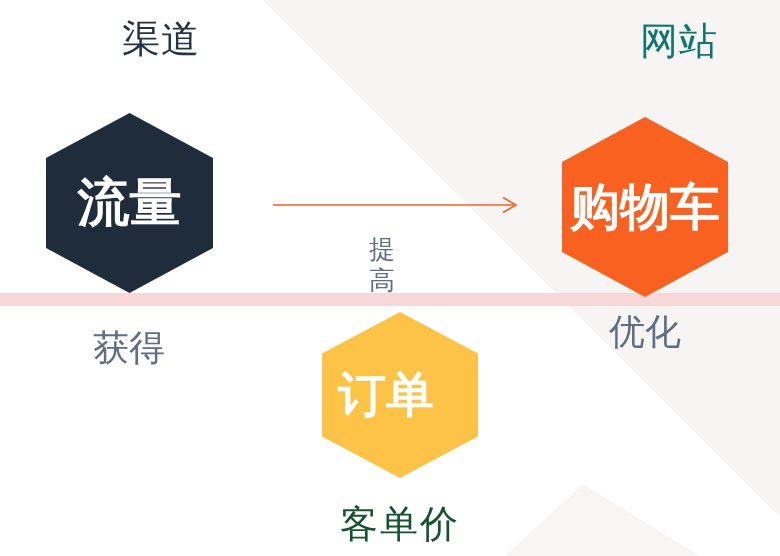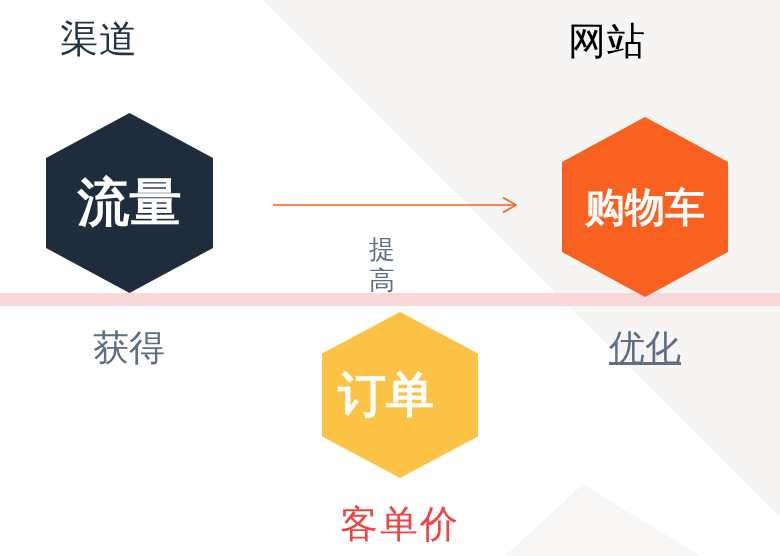--- a/index.html
+++ b/index.html
@@ -26,7 +26,7 @@
   .heading {
     font-size: 38px;
     letter-spacing: 1px;
-    text-align: left;
+    text-align: right;
     white-space: nowrap;
   }
   .heading-dark { color: #243447; }

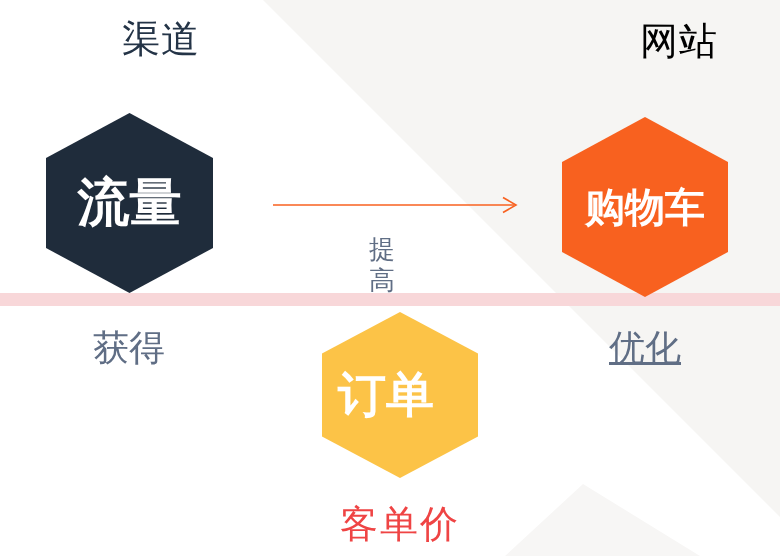--- a/index.html
+++ b/index.html
@@ -30,7 +30,7 @@
     white-space: nowrap;
   }
   .heading-dark { color: #243447; }
-  .heading-orange { color: #000000; font-family: Liberation Serif, serif; }
+  .heading-orange { color: #0f766e; font-family: Liberation Serif, serif; }
   .hex-label {
     display: flex;
     align-items: center;

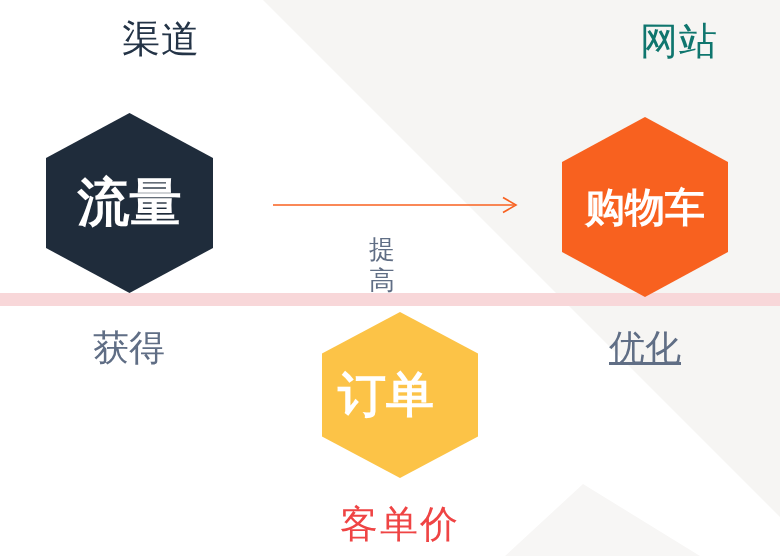--- a/index.html
+++ b/index.html
@@ -41,7 +41,7 @@
     pointer-events: none;
   }
   .hex-label-1 { left: 46px;  top: 113px; width: 167px; height: 180px; font-size: 52px; }
-  .hex-label-2 { left: 562px; top: 117px; width: 166px; height: 180px; font-size: 40px; }
+  .hex-label-2 { left: 562px; top: 117px; width: 166px; height: 180px; font-size: 50px; }
   .hex-label-3 { left: 322px; top: 312px; width: 128px; height: 166px; font-size: 48px; }
   .annot {
     font-family: "Liberation Serif", serif;

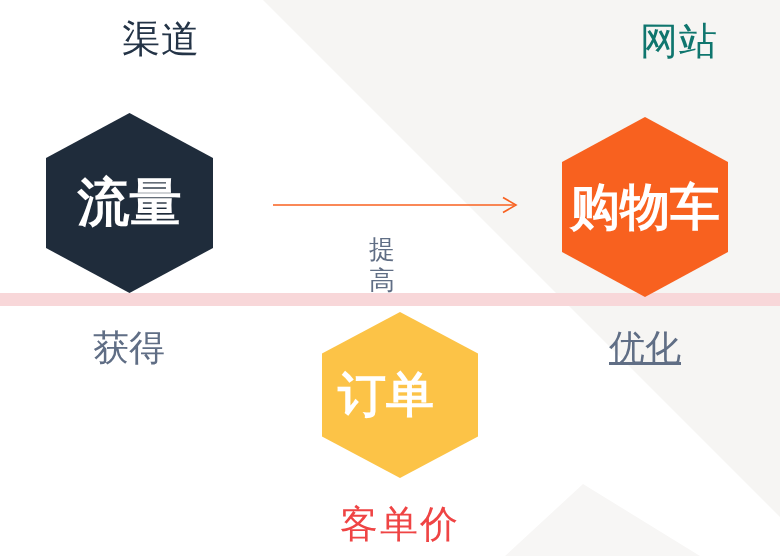--- a/index.html
+++ b/index.html
@@ -104,7 +104,7 @@
 
   <div class="abs annot" style="left:68px; top:324px; width:122px;">获得</div>
 
-  <div class="abs annot" style="left:584px; top:324px; width:122px;text-decoration:underline;">优化</div>
+  <div class="abs annot" style="left:584px; top:308px; width:122px;">优化</div>
 
   <div class="abs annot-vertical" style="left:357px; top:234px; width:50px;">
     <span>提</span>

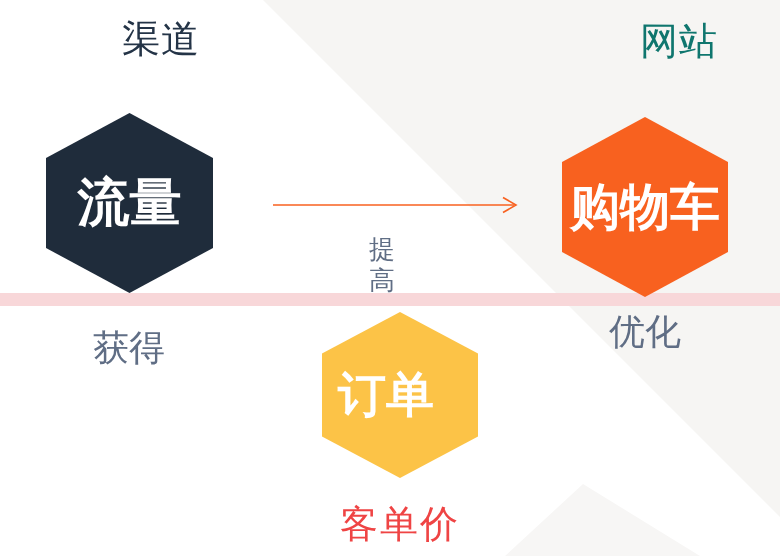--- a/index.html
+++ b/index.html
@@ -59,7 +59,7 @@
   }
   .annot-vertical span { display: block; }
   .footer-label {
-    color: #ef4444;
+    color: #14532d;
     font-size: 38px;
     letter-spacing: 2px;
     text-align: center;

